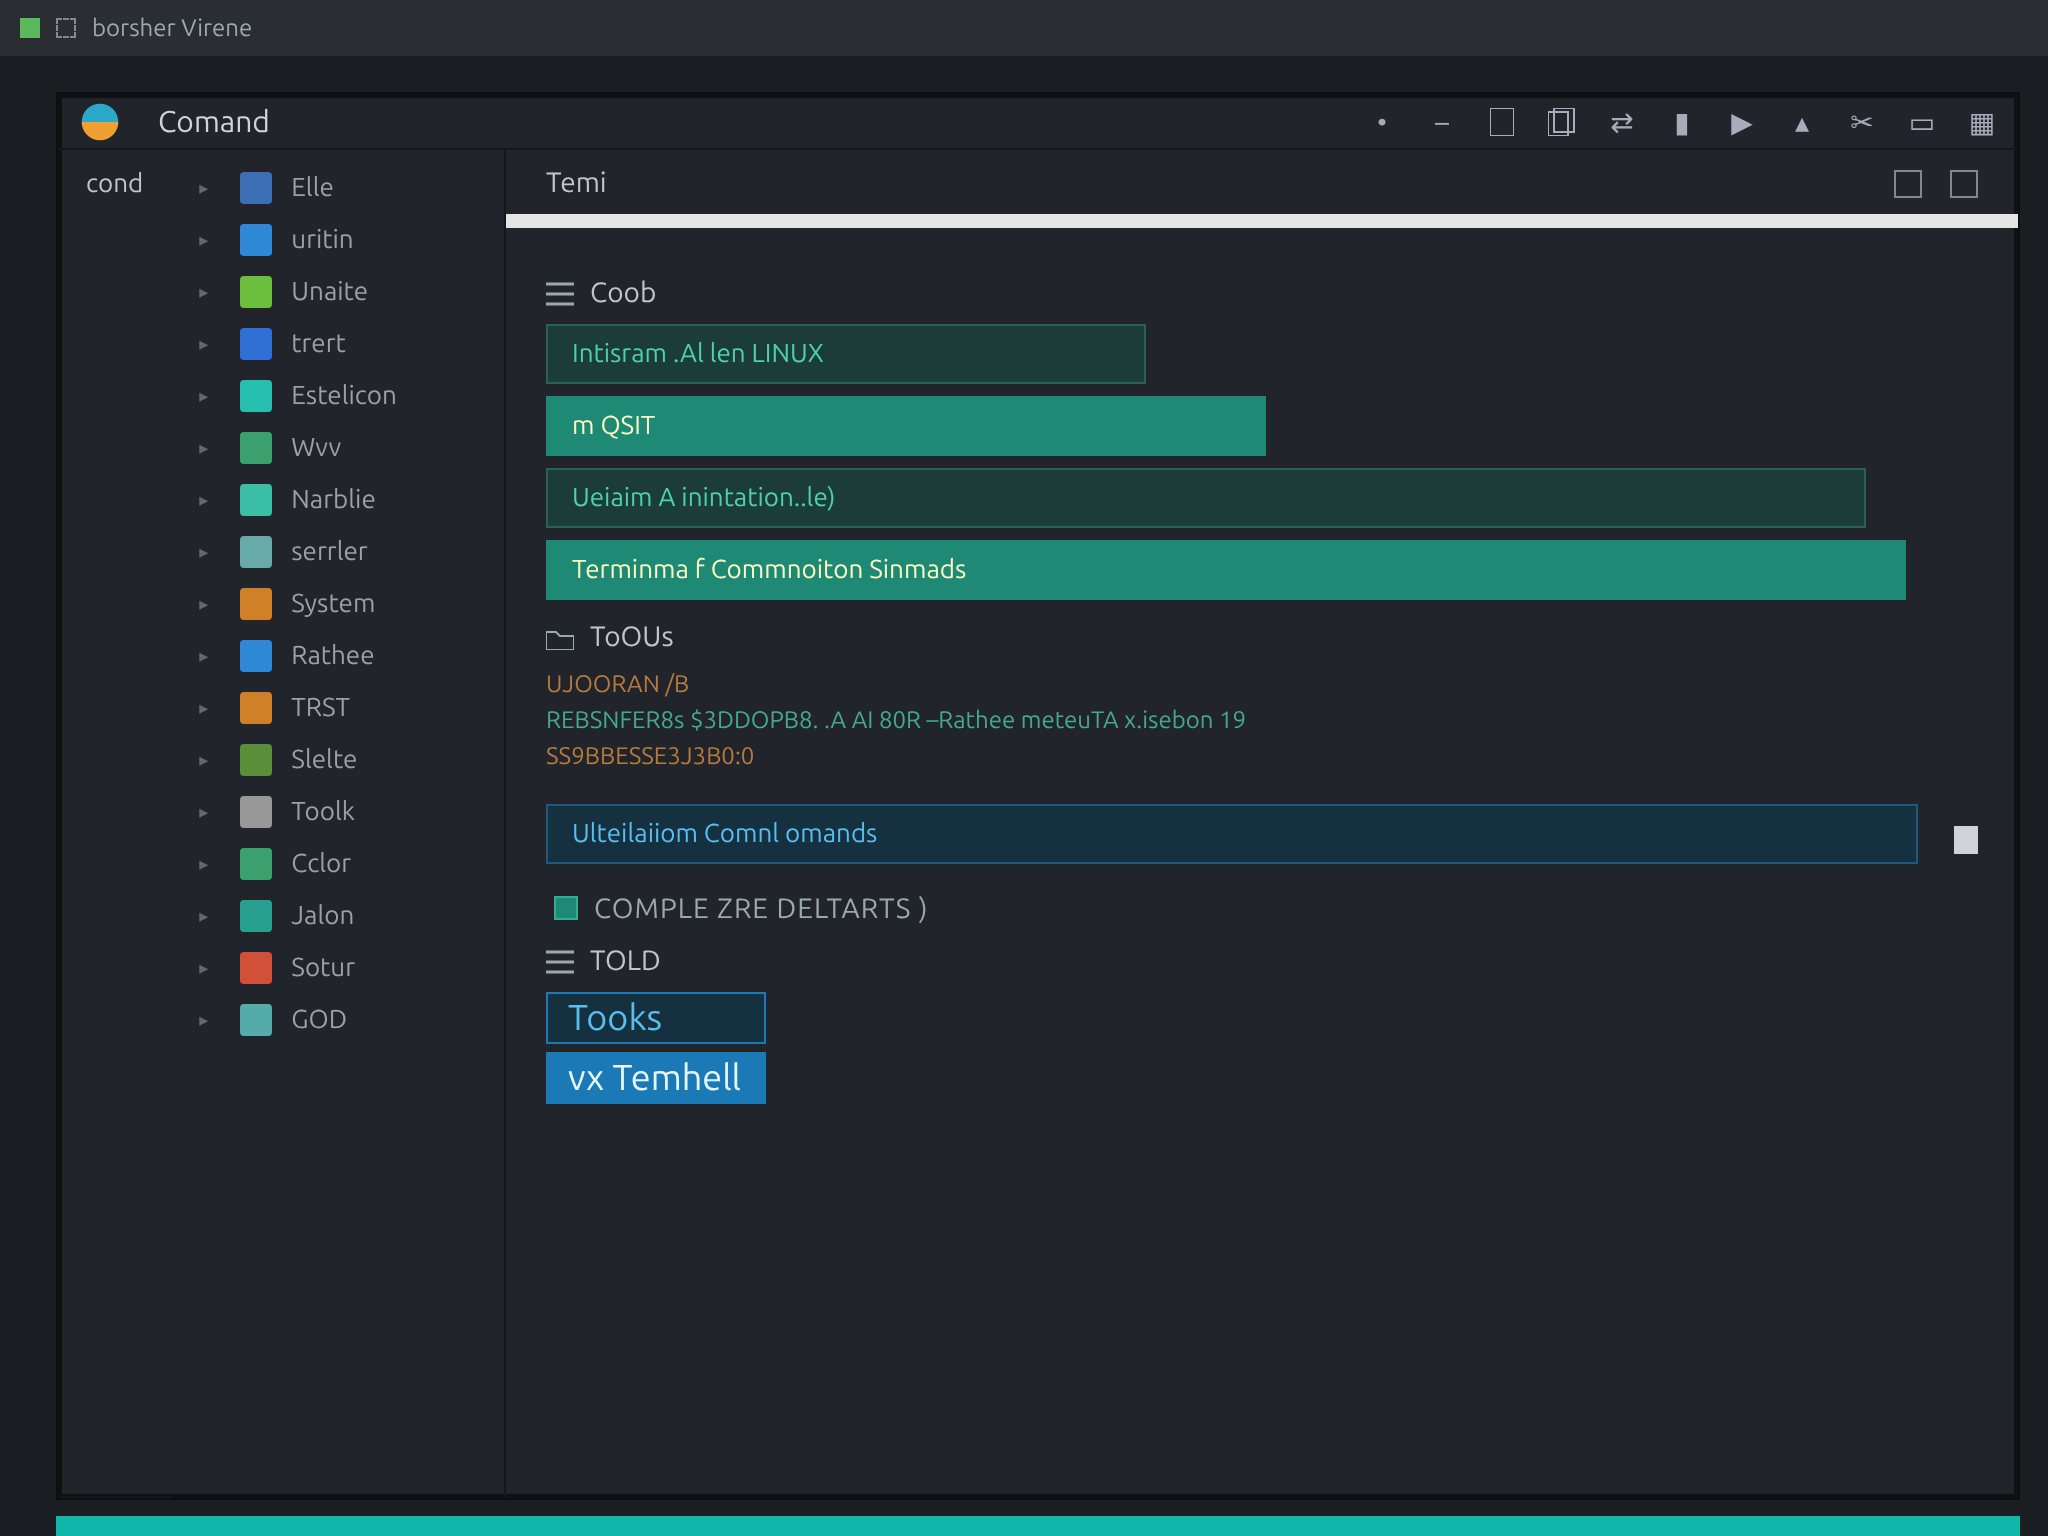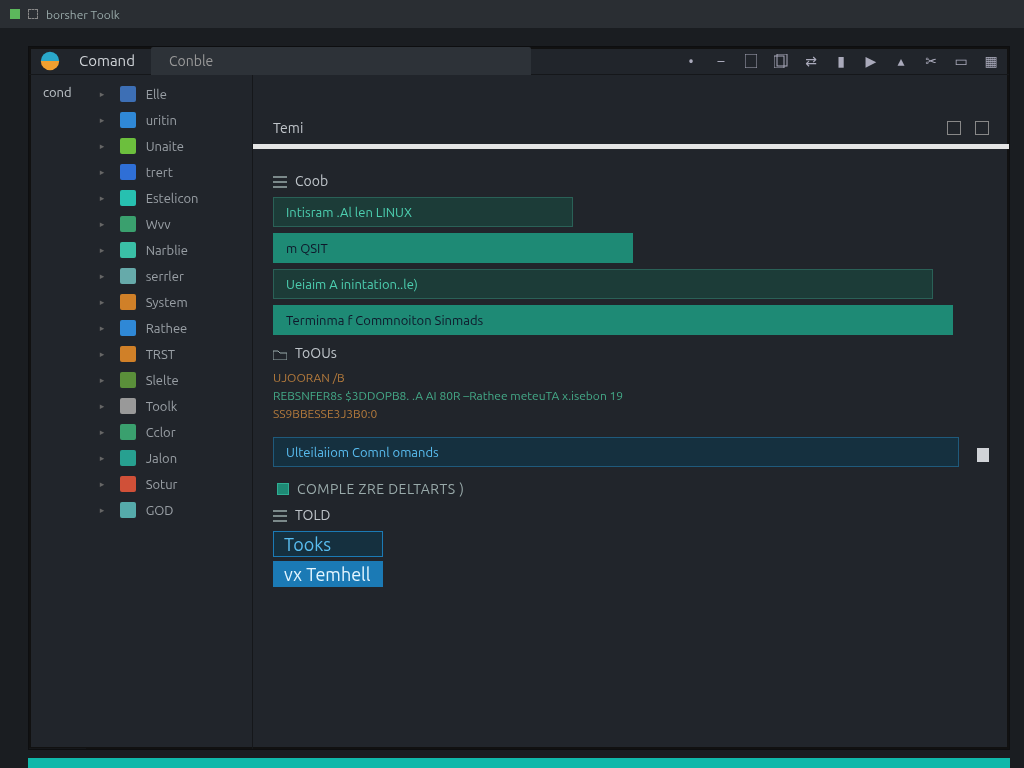--- a/index.html
+++ b/index.html
@@ -64,7 +64,7 @@
   <div class="titlebar">
     <span class="tb-icon"></span>
     <span class="tb-icon2"></span>
-    <span>borsher Toolk</span>
+    <span>borsher Virene</span>
   </div>
 
   <div class="appframe">

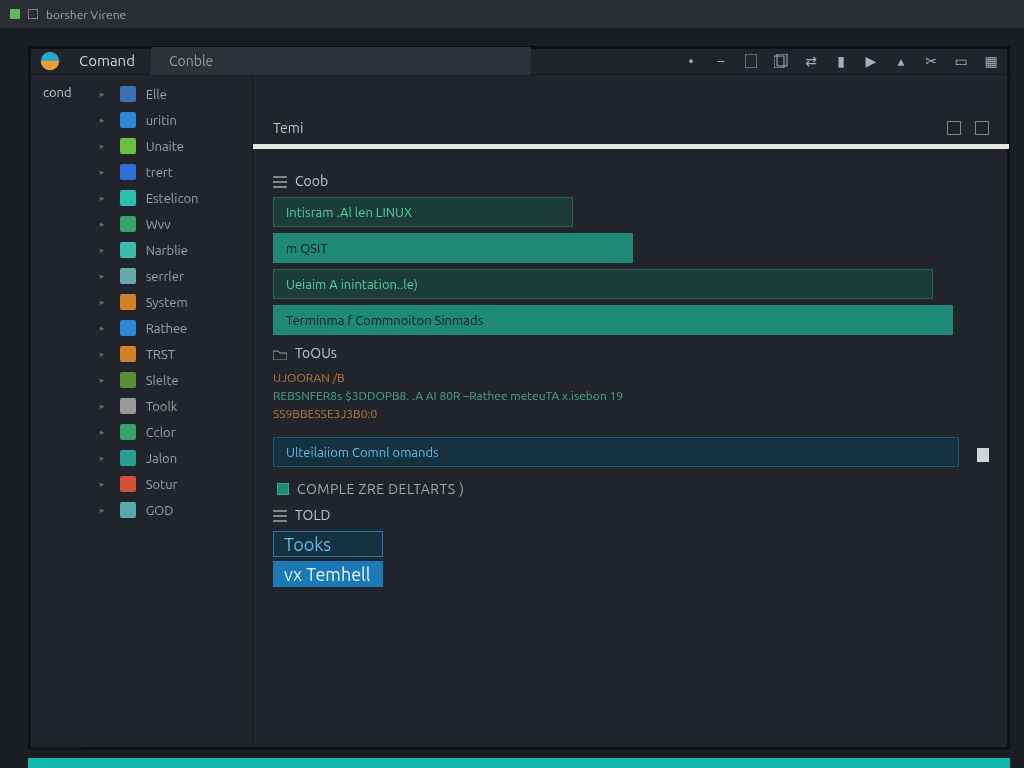--- a/index.html
+++ b/index.html
@@ -75,7 +75,6 @@
           <path fill="#f0a030" d="M2 12a10 10 0 0 0 20 0z"></path>
         </svg>
       <div class="title-tab">Comand</div>
-      <div class="file-tab">Conble</div>
       <div class="tool-icons">
         <span class="ticon">•</span>
         <span class="ticon">–</span>

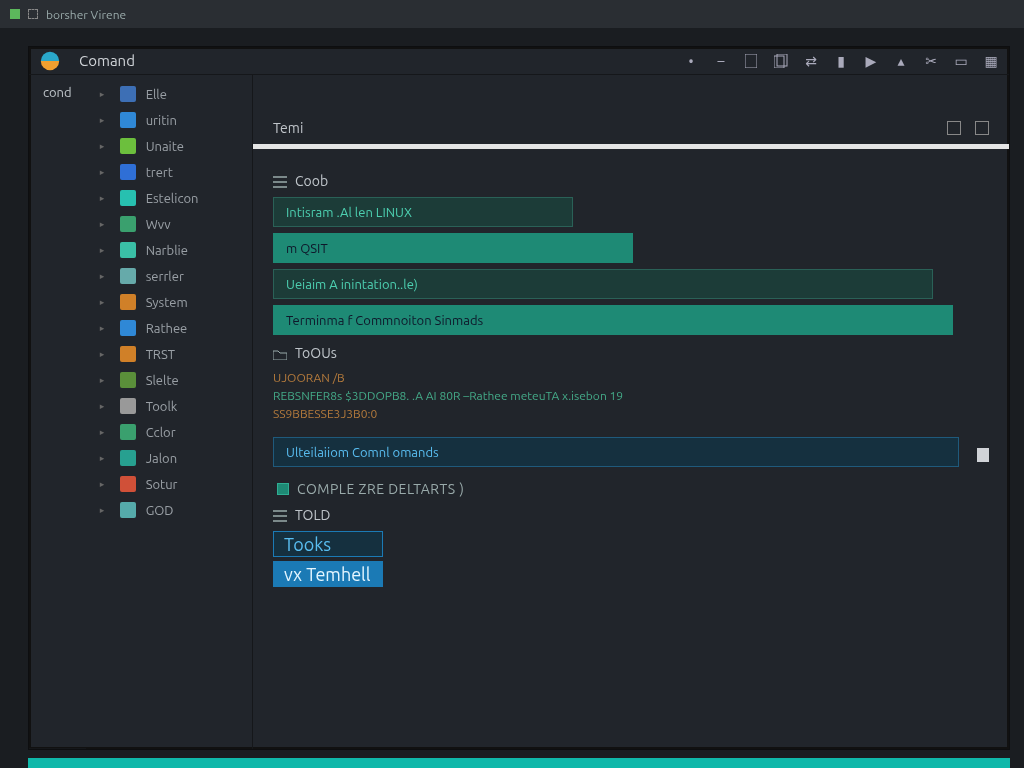--- a/index.html
+++ b/index.html
@@ -29,7 +29,7 @@
   .sarrow { width: 10px; color: #666; font-size: 9px; }
 
   .main { flex: 1; display: flex; flex-direction: column; min-width: 0; }
-  .main-header { display: flex; align-items: center; padding: 8px 20px; border-bottom: 5px solid #e5e5e5; margin-top: 37px; }
+  .main-header { display: flex; align-items: flex-end; padding: 8px 20px; border-bottom: 7px solid #e5e5e5; }
   .main-header-title { color: #c0c5ca; font-size: 14px; }
   .main-header-icons { margin-left: auto; display: flex; gap: 14px; }
   .mhicon { width: 14px; height: 14px; border: 1px solid #888; }

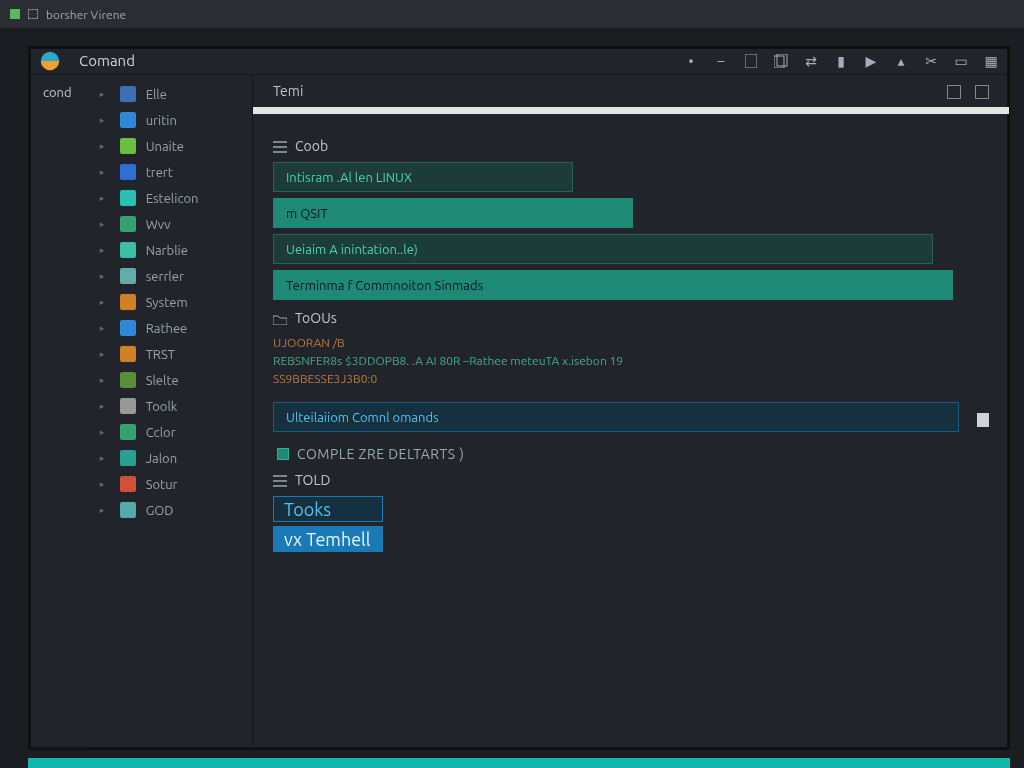--- a/index.html
+++ b/index.html
@@ -39,7 +39,7 @@
   .section-label .licon { width: 14px; height: 12px; display: inline-block; }
 
   .bar { height: 30px; display: flex; align-items: center; padding: 0 12px; font-size: 13px; margin-bottom: 6px; cursor: pointer; }
-  .bar-teal { background: #1e8a75; color: #0f172a; border: 1px solid #1e8a75; }
+  .bar-teal { background: #1e8a75; color: #fef9c3; border: 1px solid #1e8a75; }
   .bar-teal-outline { background: #1c3c38; color: #4dd0b1; border: 1px solid #2a6157; }
   .bar-blue { background: #1b7ab5; color: #e4f6ff; border: 1px solid #1b7ab5; }
   .bar-blue-outline { background: #15303f; color: #59bdf0; border: 1px solid #1f5a7c; text-align: right; }

